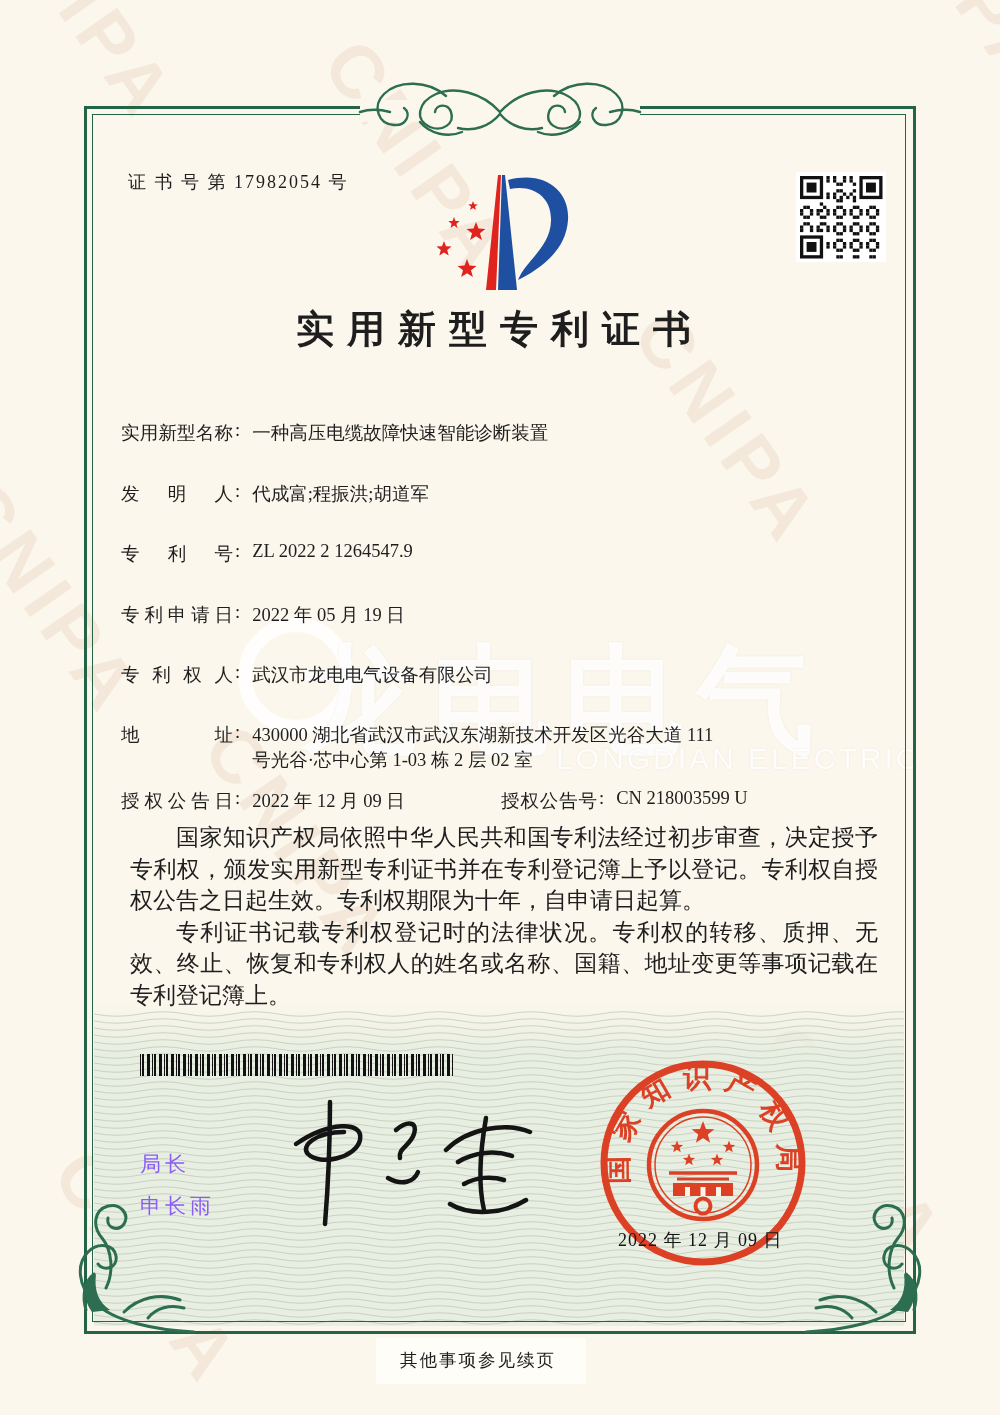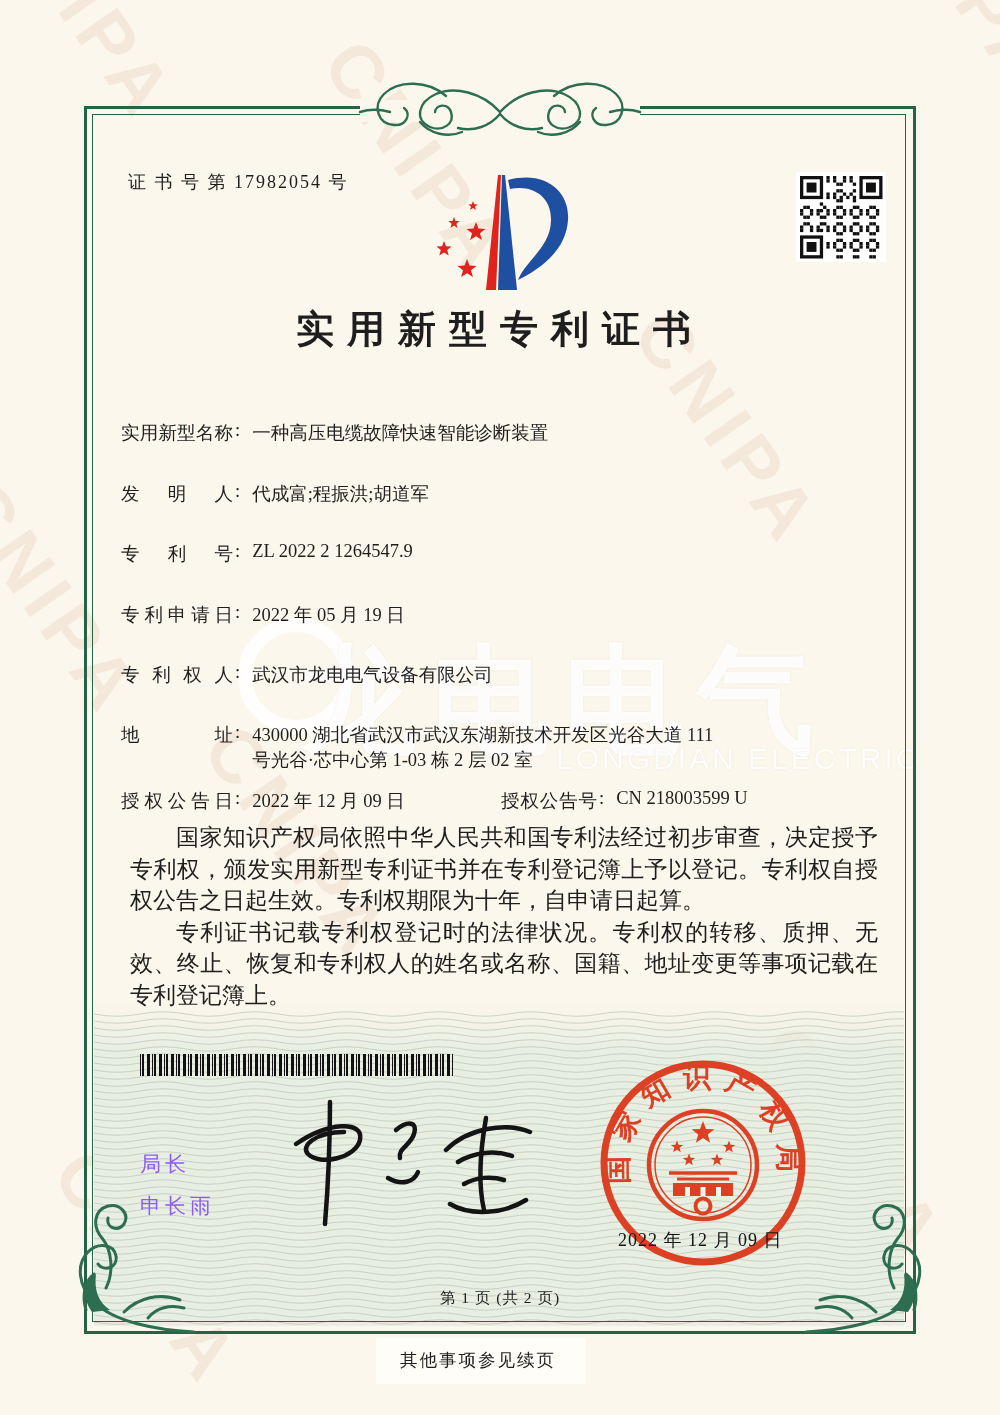--- a/index.html
+++ b/index.html
@@ -514,7 +514,6 @@
   </svg>
   <div class="seal-date">2022 年 12 月 09 日</div>
 
-  <div class="page-info">第 1 页 (共 2 页)</div>
   <div class="foot-strip"></div>
   <div class="foot-note">其他事项参见续页</div>
 

